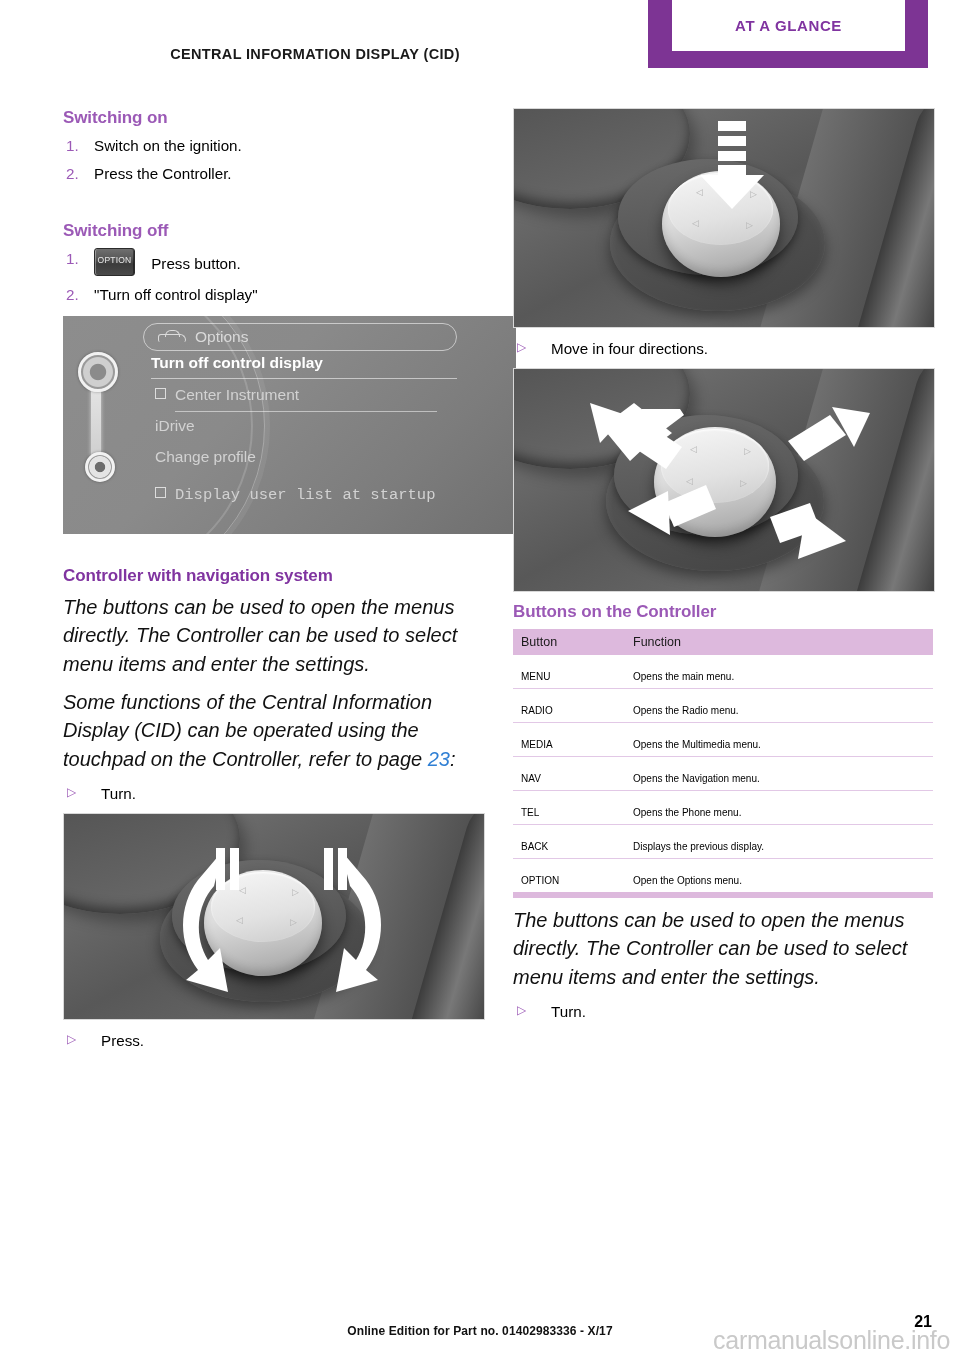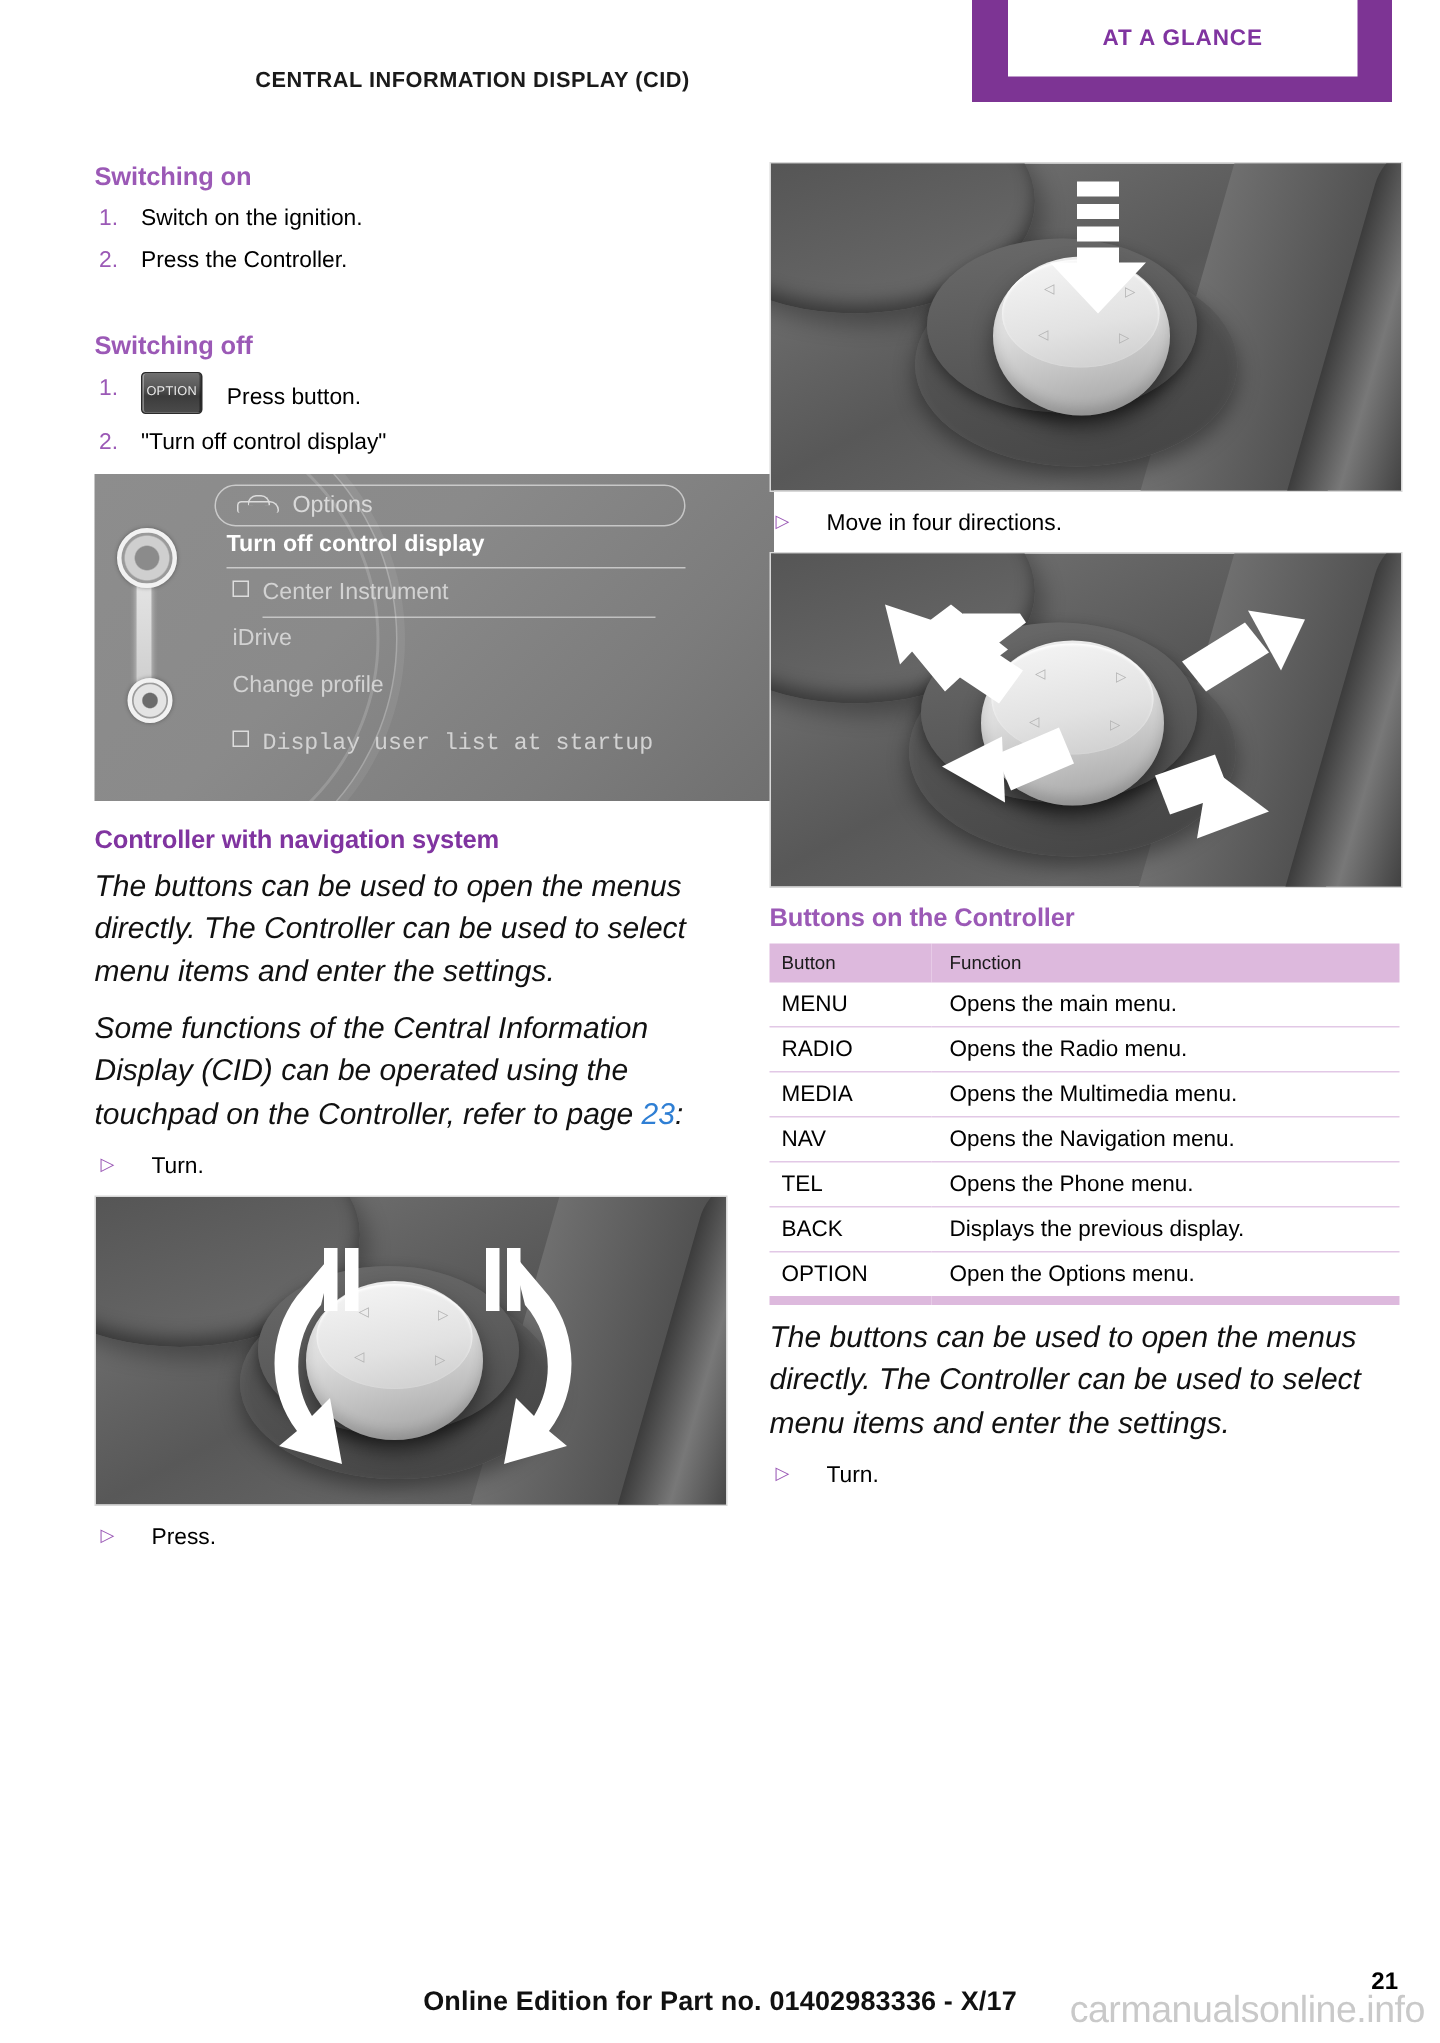--- a/index.html
+++ b/index.html
@@ -153,7 +153,7 @@
   .cid {
     position: relative;
     width: 453px; height: 218px;
-    margin: 8px 0 16px 0;
+    margin: 8px 0 32px 0;
     background: linear-gradient(135deg,#8d8d8d 0%, #8a8a8a 40%, #7c7c7c 75%, #6f6f6f 100%);
     overflow: hidden;
     font-family: "Liberation Sans", sans-serif;

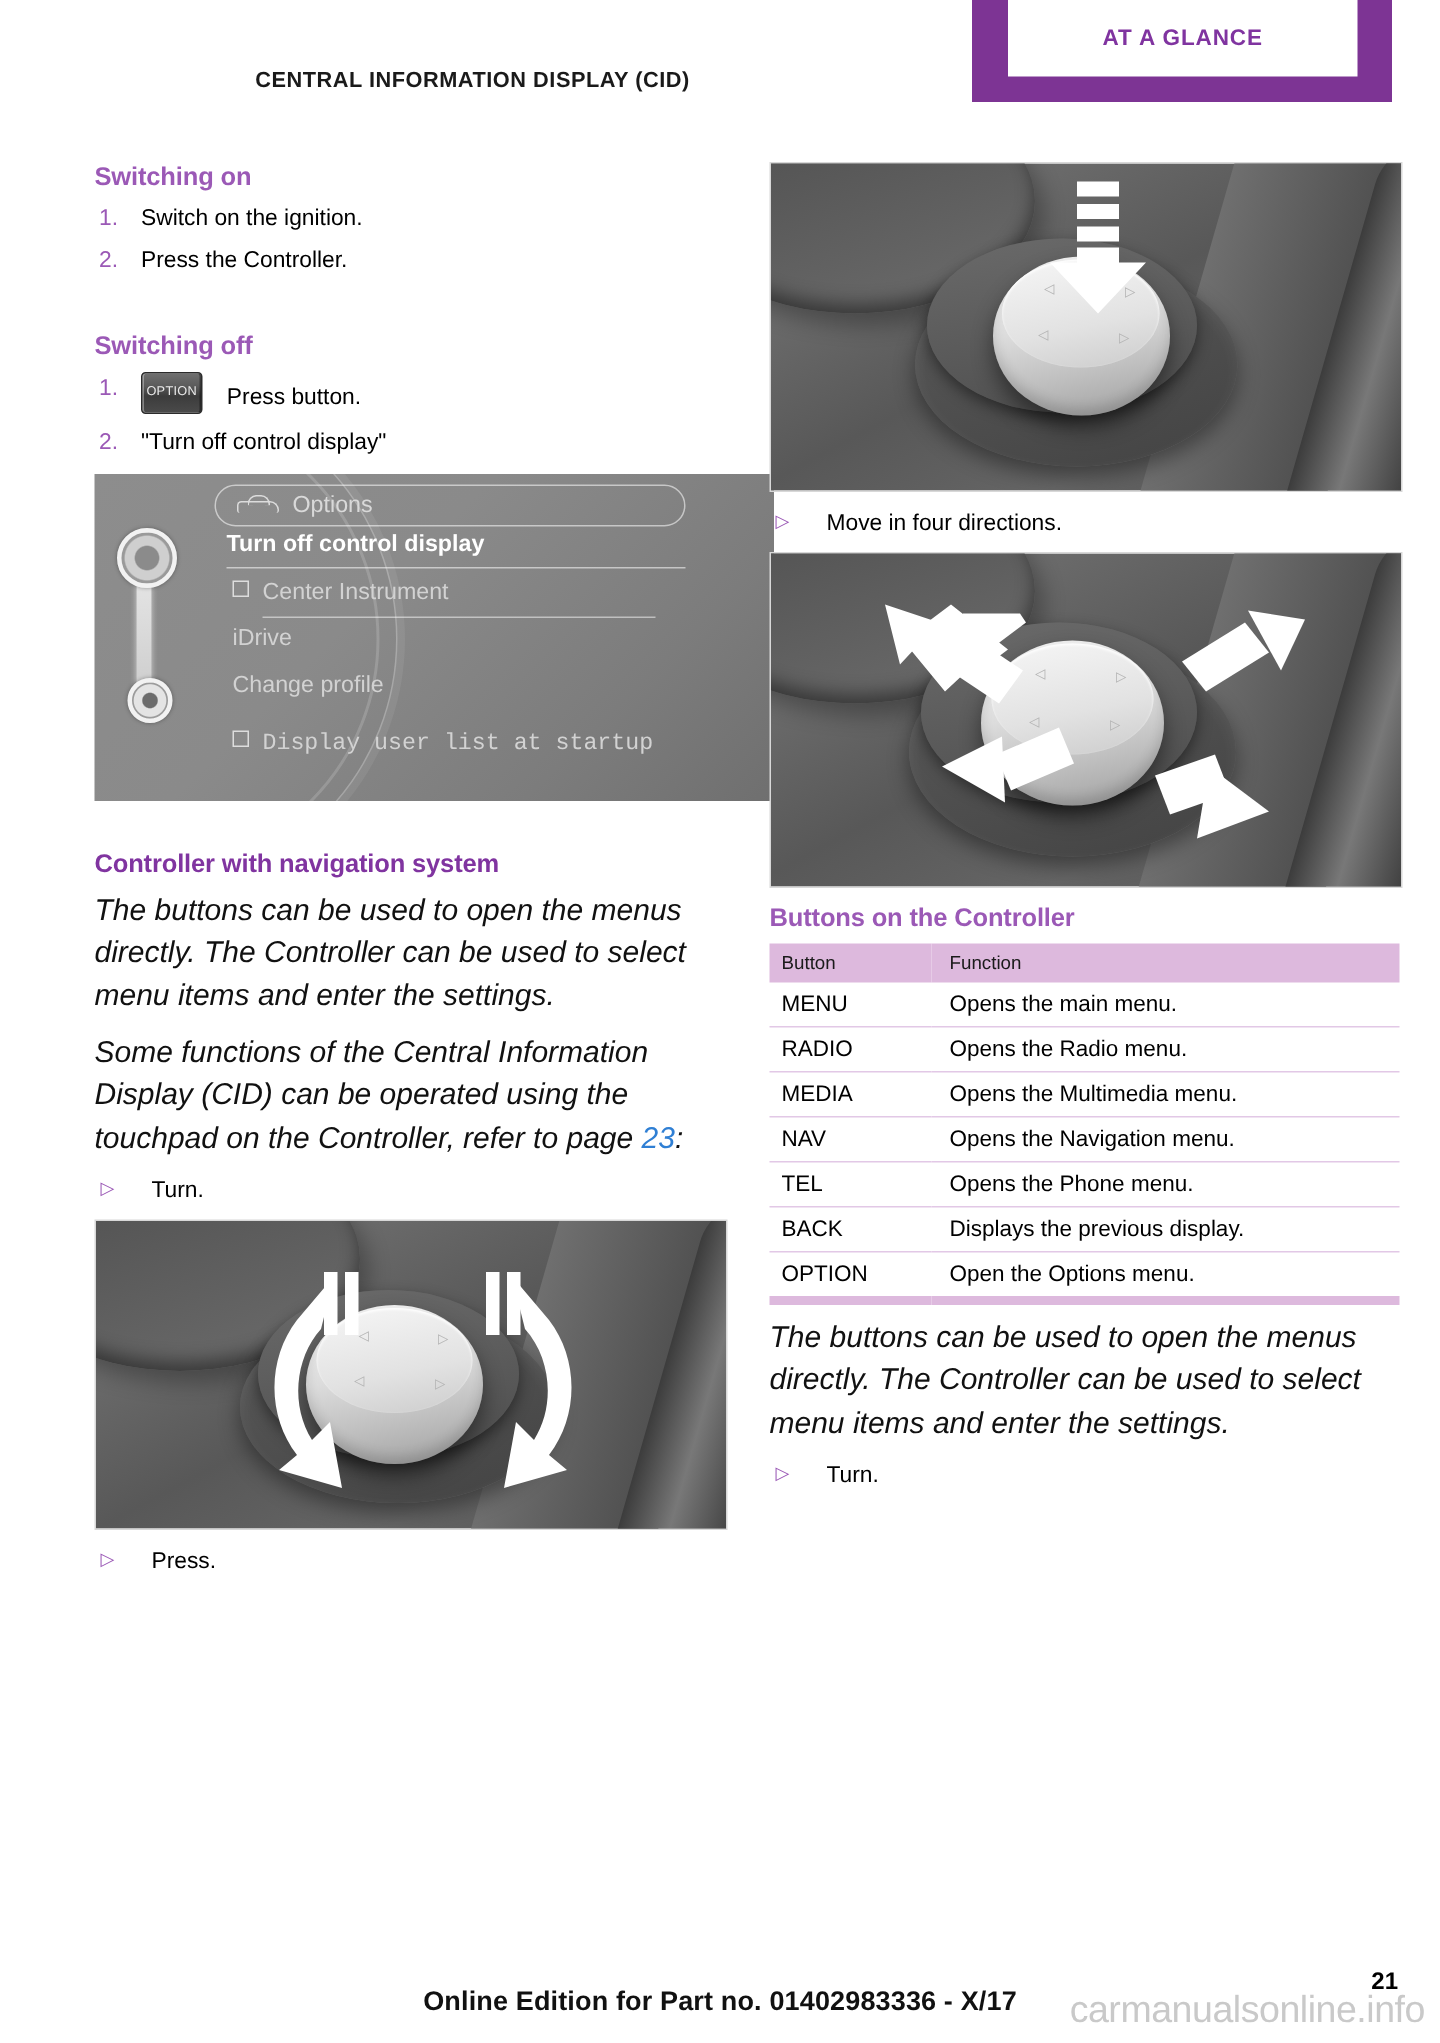--- a/index.html
+++ b/index.html
@@ -338,8 +338,8 @@
   }
   table.btn-table thead th.c2 { padding-left: 12px; }
   table.btn-table tbody td {
-    font-size: 15px;
-    padding: 6px 0 6px 8px;
+    font-size: 10px;
+    padding: 16px 0 6px 8px;
     border-bottom: 1.6px solid #e2c8e6;
     vertical-align: top;
   }

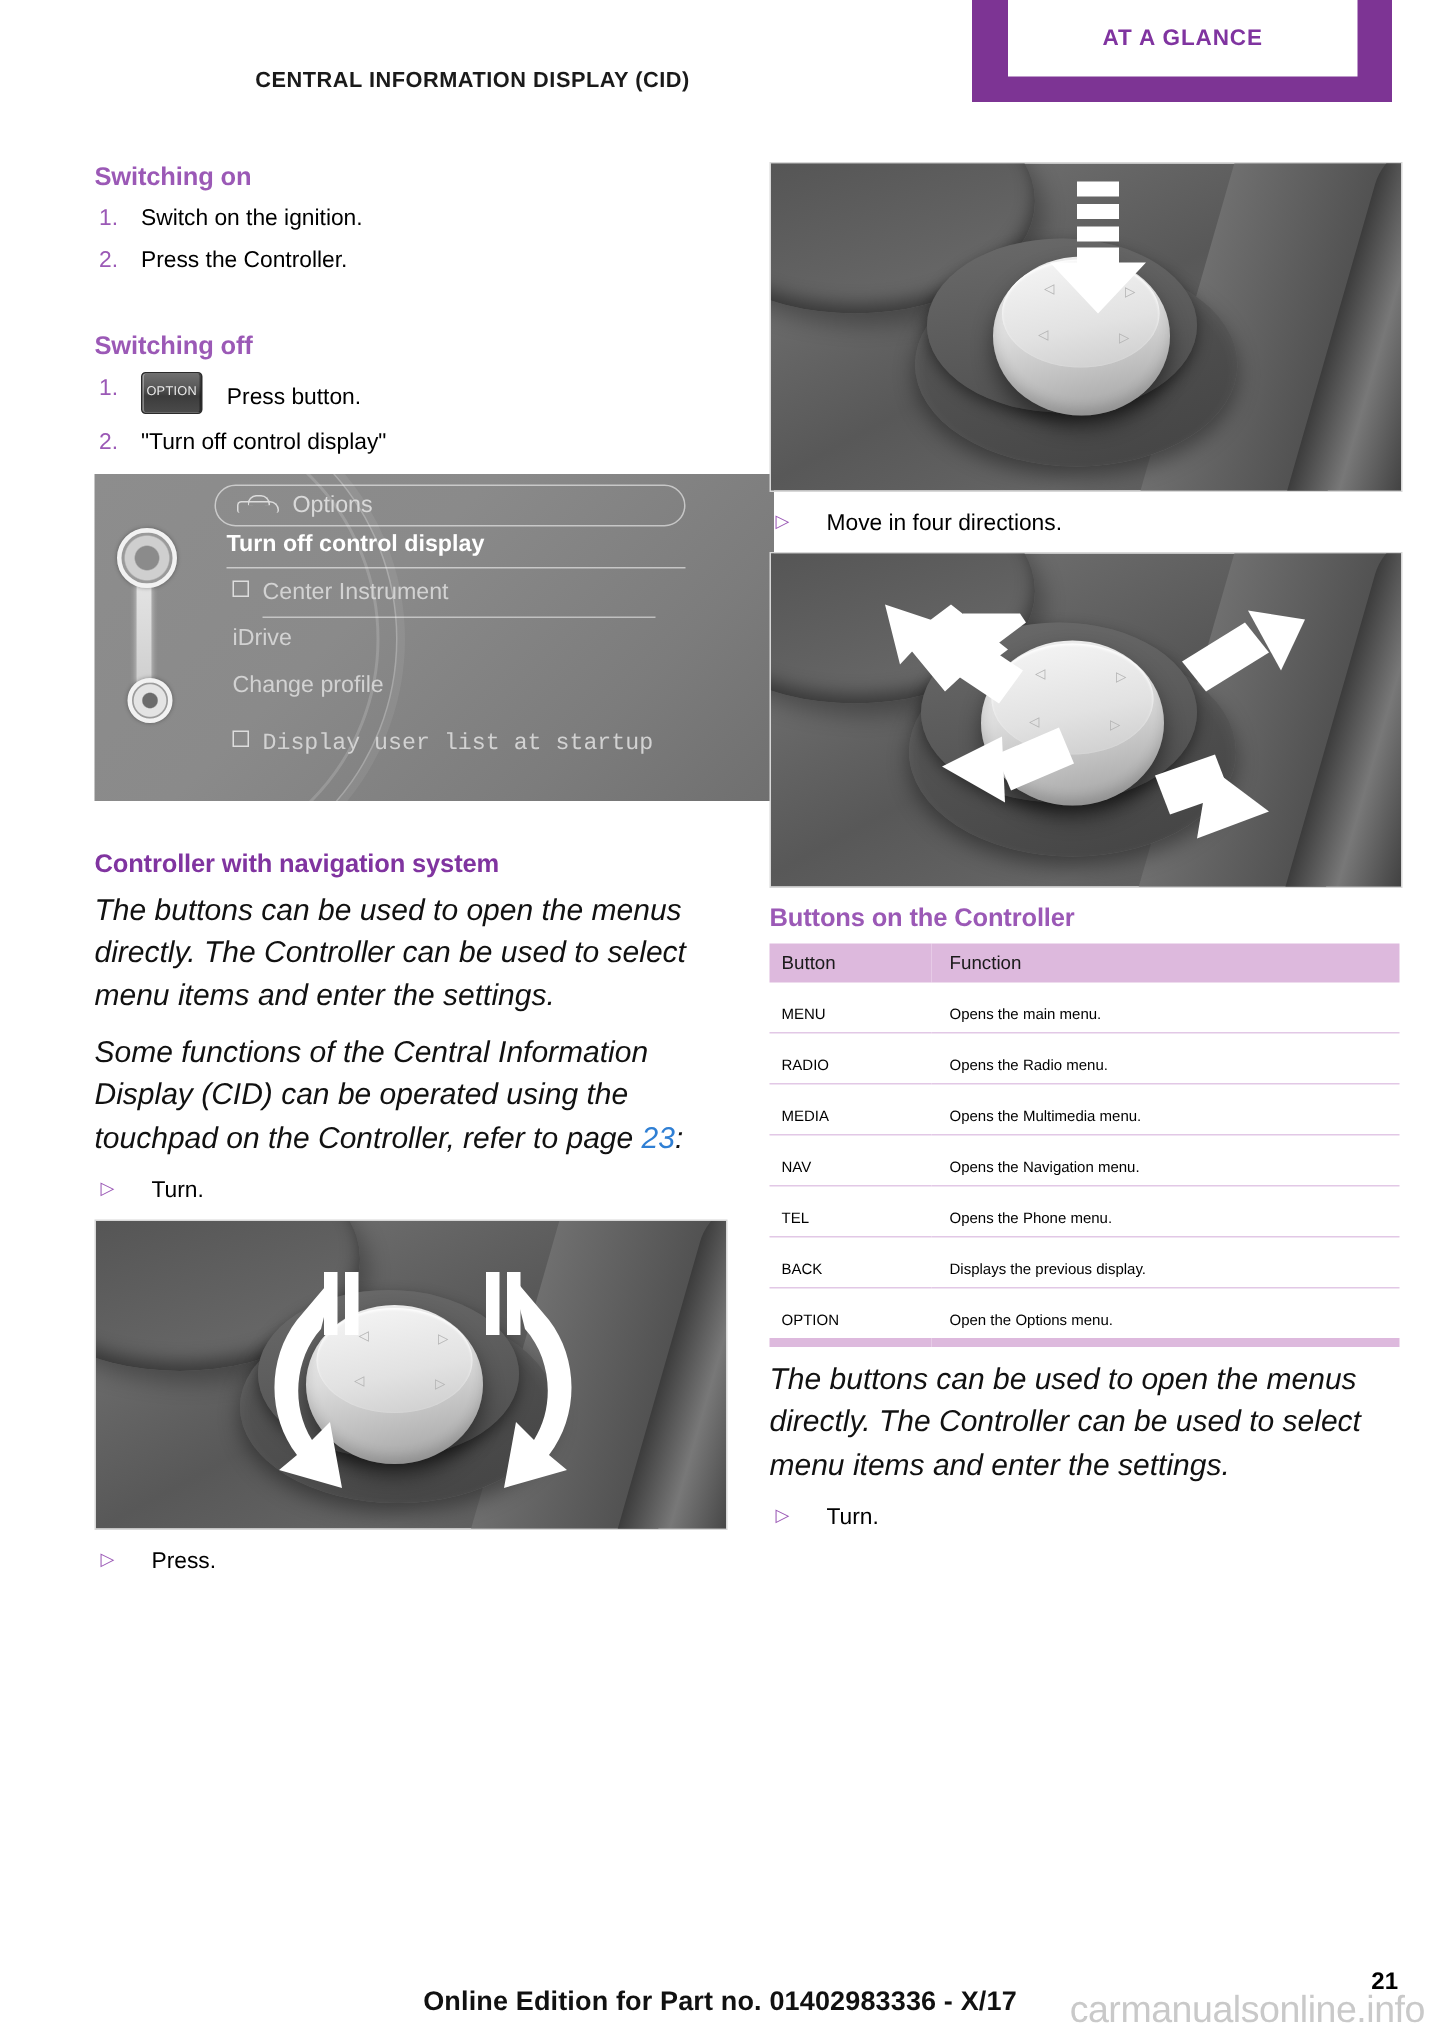--- a/index.html
+++ b/index.html
@@ -360,7 +360,7 @@
     left: 0; top: 22px;
     width: 960px;
     text-align: center;
-    font-size: 18px;
+    font-size: 12px;
     font-weight: bold;
     color: #111;
     letter-spacing: 0.1px;

